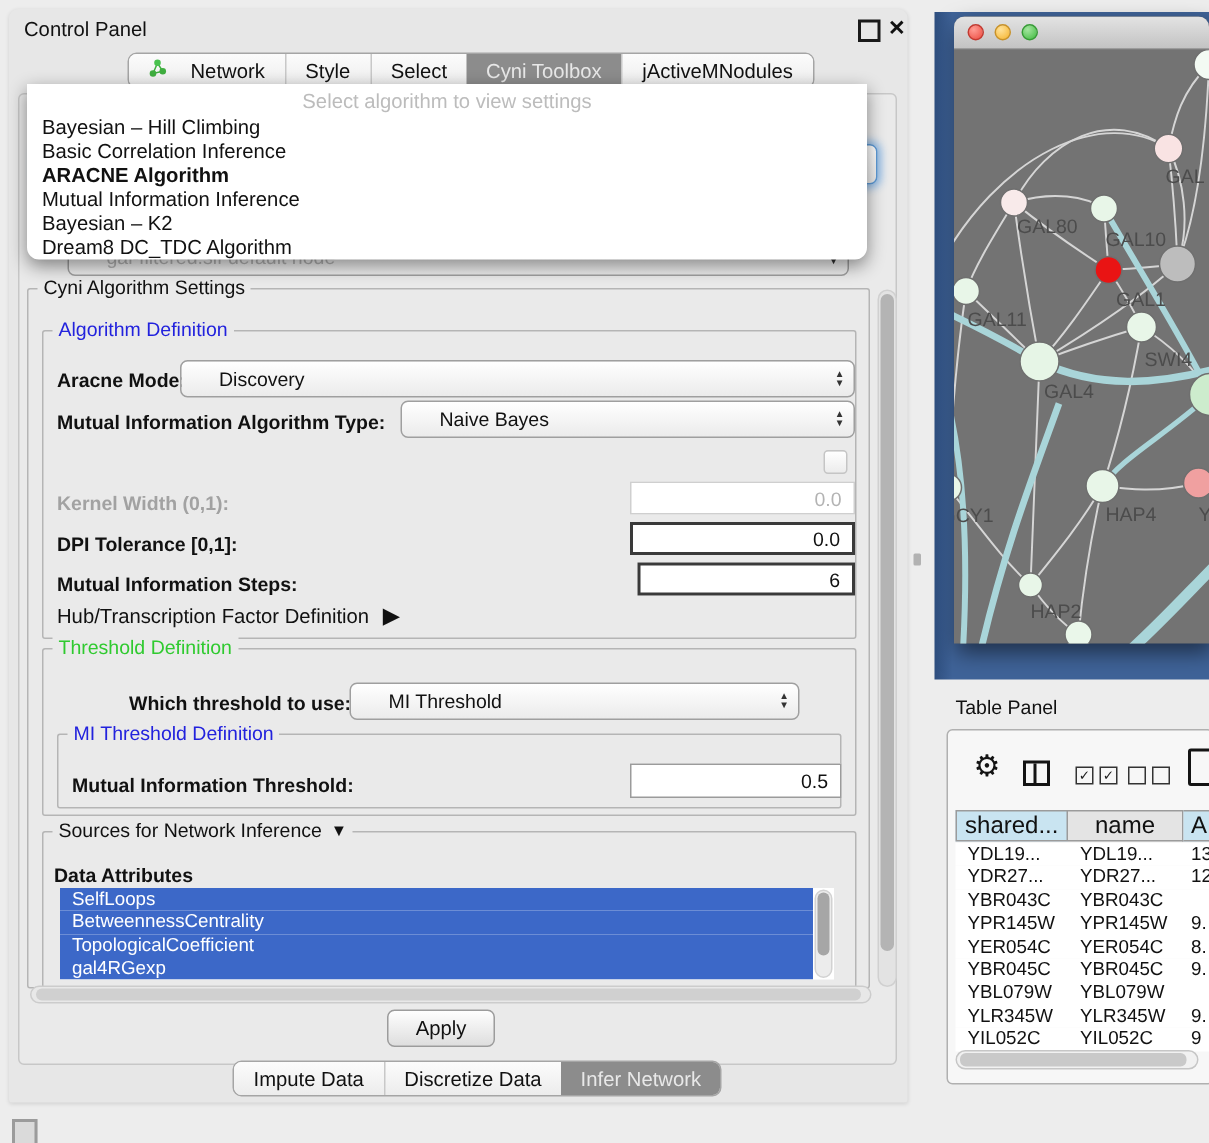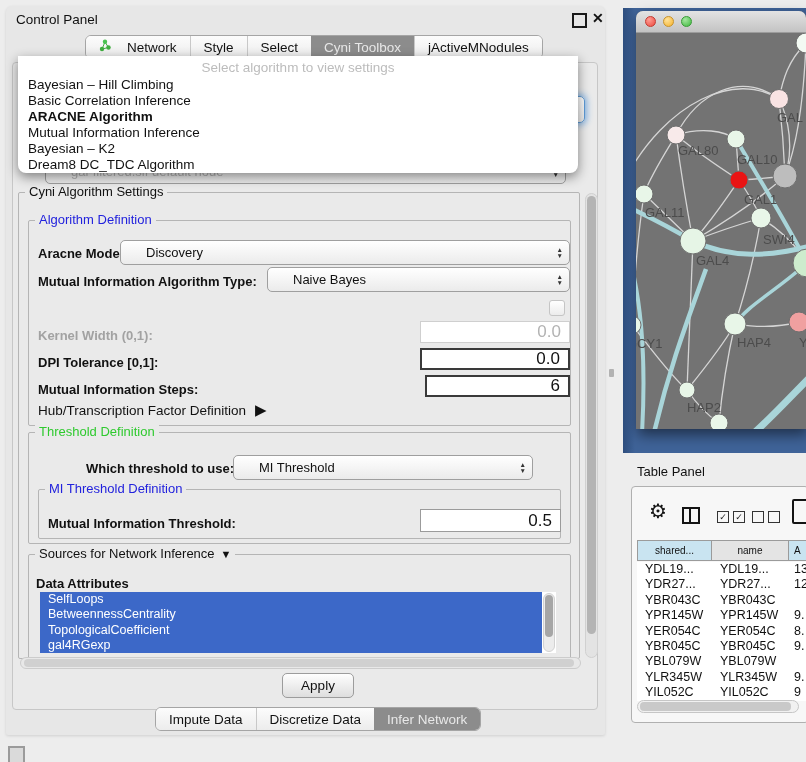--- a/index.html
+++ b/index.html
@@ -29,7 +29,7 @@
          border:1px solid #9f9f9f;border-radius:5px;font-size:13px;padding:0 6px 0 25px;box-sizing:border-box}
   .combo .val{flex:1;white-space:nowrap;overflow:hidden}
   .combo .arrows{display:flex;flex-direction:column;align-items:center;line-height:5.5px;font-size:6.5px;color:#333;padding-left:6px}
-  .field{position:absolute;background:#fff;border:1px solid #bdbdbd;font-size:17px;display:flex;
+  .field{position:absolute;background:#fff;border:1px solid #bdbdbd;font-size:13px;display:flex;
          align-items:center;justify-content:flex-end;padding:0 8px;box-sizing:border-box}
   .lbl{position:absolute;font-size:13px;font-weight:bold;white-space:nowrap}
   .lbl.dim{color:#a2a2a2}

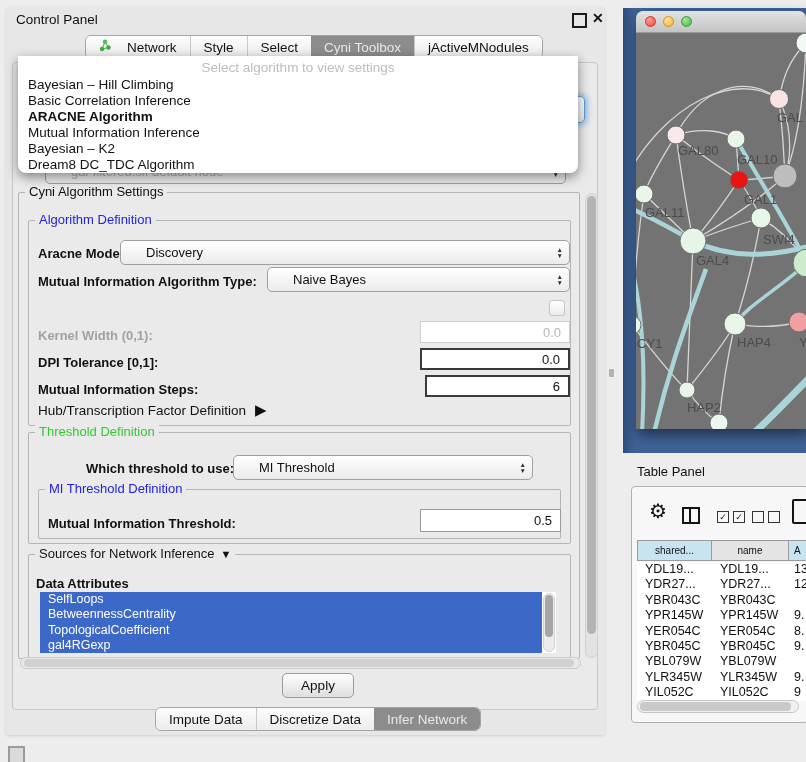--- a/index.html
+++ b/index.html
@@ -86,7 +86,7 @@
   .cb{width:10px;height:10px;border:1.5px solid #333;font-size:9px;line-height:10px;text-align:center;color:#222;box-sizing:content-box}
   #tp-pageicon{position:absolute;left:160px;top:12px;width:14px;height:21px;border:2px solid #141414;border-radius:2px}
   #tbl-header{position:absolute;left:5px;top:53px;display:flex;height:21px}
-  .th{border:1px solid #9b9b9b;border-left:none;font-size:10px;display:flex;align-items:center;justify-content:center;background:#e4e4e4;box-sizing:border-box}
+  .th{border:1px solid #9b9b9b;border-left:none;font-size:16px;display:flex;align-items:center;justify-content:center;background:#e4e4e4;box-sizing:border-box}
   .th:first-child{border-left:1px solid #9b9b9b}
   .th.hl{background:#c9e4f1}
   .th.c1{width:75px}.th.c2{width:77px}.th.c3{width:42px;justify-content:flex-start;padding-left:5px}

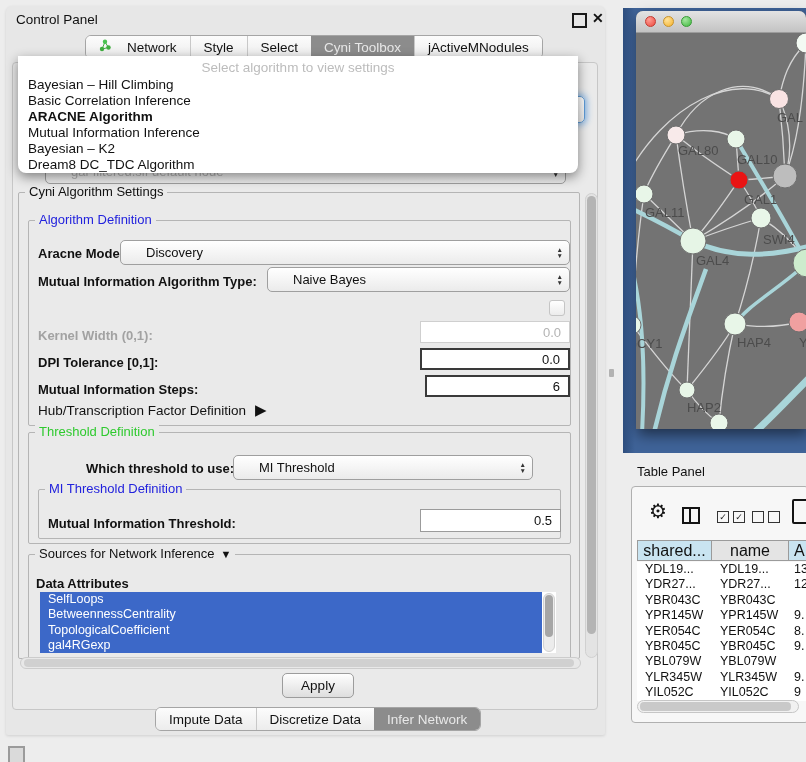--- a/index.html
+++ b/index.html
@@ -56,7 +56,7 @@
   #main-hscroll{position:absolute;left:14px;top:651px;width:561px;height:12px;background:#e8e8e8;border:1px solid #cccccc;border-radius:7px;box-sizing:border-box}
   #main-hthumb{position:absolute;left:3px;top:1px;width:550px;height:8px;background:#d0d0d0;border-radius:4px}
 
-  #apply-btn{position:absolute;left:276px;top:667px;width:70px;height:23px;border:1px solid #9c9c9c;border-radius:5px;
+  #apply-btn{position:absolute;left:252px;top:667px;width:70px;height:23px;border:1px solid #9c9c9c;border-radius:5px;
              background:linear-gradient(#fefefe,#dedede);font-size:13.5px;display:flex;align-items:center;justify-content:center}
 
   #corner-grip{position:absolute;left:8px;top:746px;width:13px;height:14px;border:2px solid #9b9b9b;background:#dadada}

